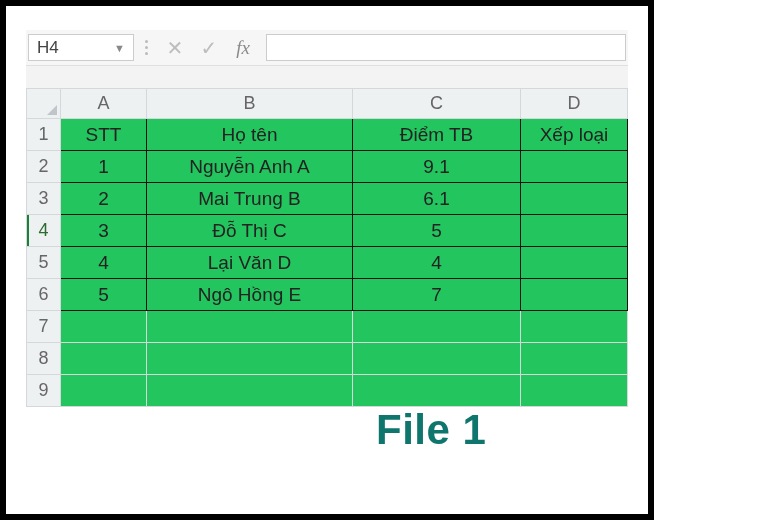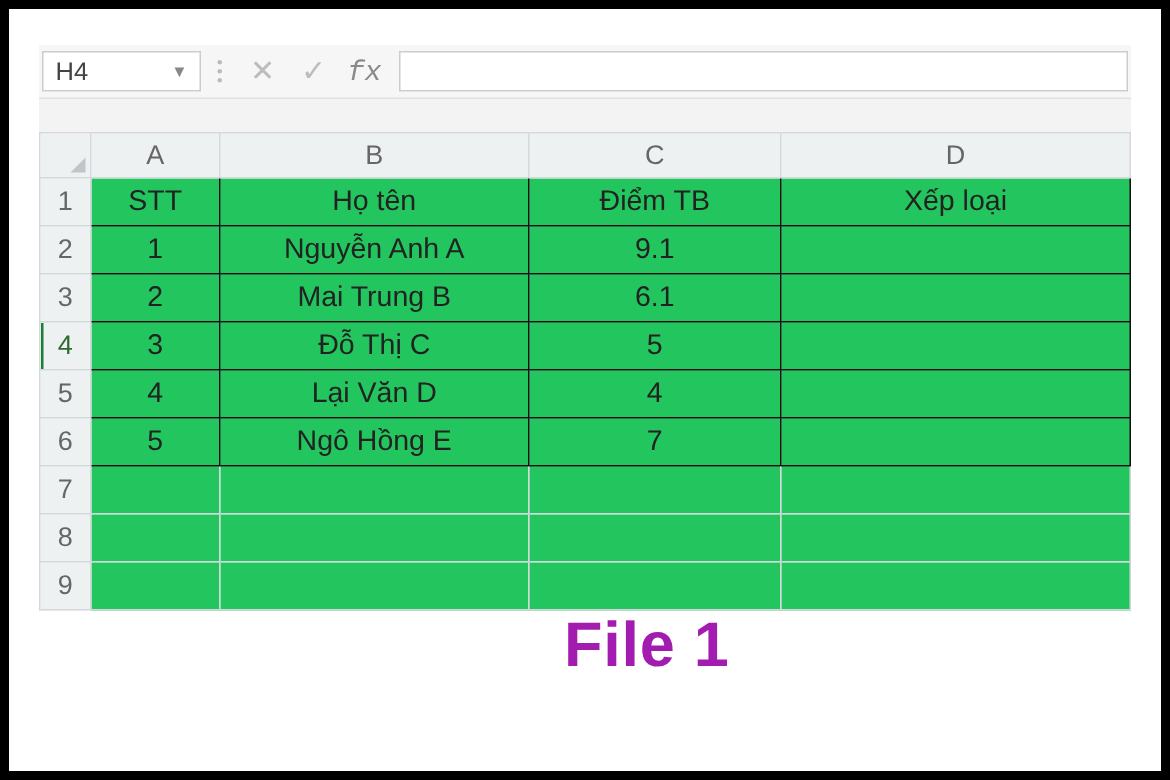--- a/index.html
+++ b/index.html
@@ -12,7 +12,7 @@
   }
   .frame {
     border: 6px solid #000;
-    width: 780px;
+    width: 654px;
     height: 520px;
     position: relative;
     background: #fff;

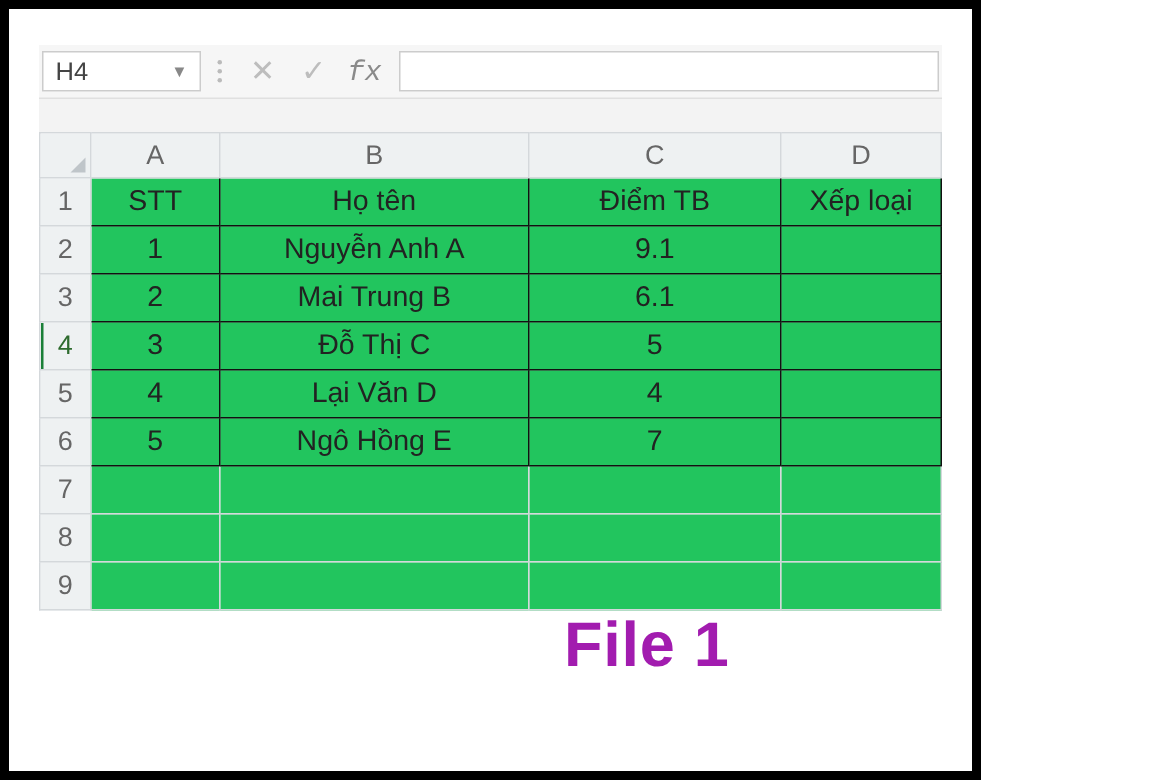--- a/index.html
+++ b/index.html
@@ -69,7 +69,7 @@
     color: #bdbdbd;
     font-size: 20px;
   }
-  .fbar-btn.fx { font-style: italic; font-family: Liberation Mono, monospace; color: #8a8a8a; font-size: 19px; }
+  .fbar-btn.fx { font-style: italic; font-family: Liberation Serif, serif; color: #8a8a8a; font-size: 19px; }
   .fbar-input {
     flex: 1;
     background: #fff;

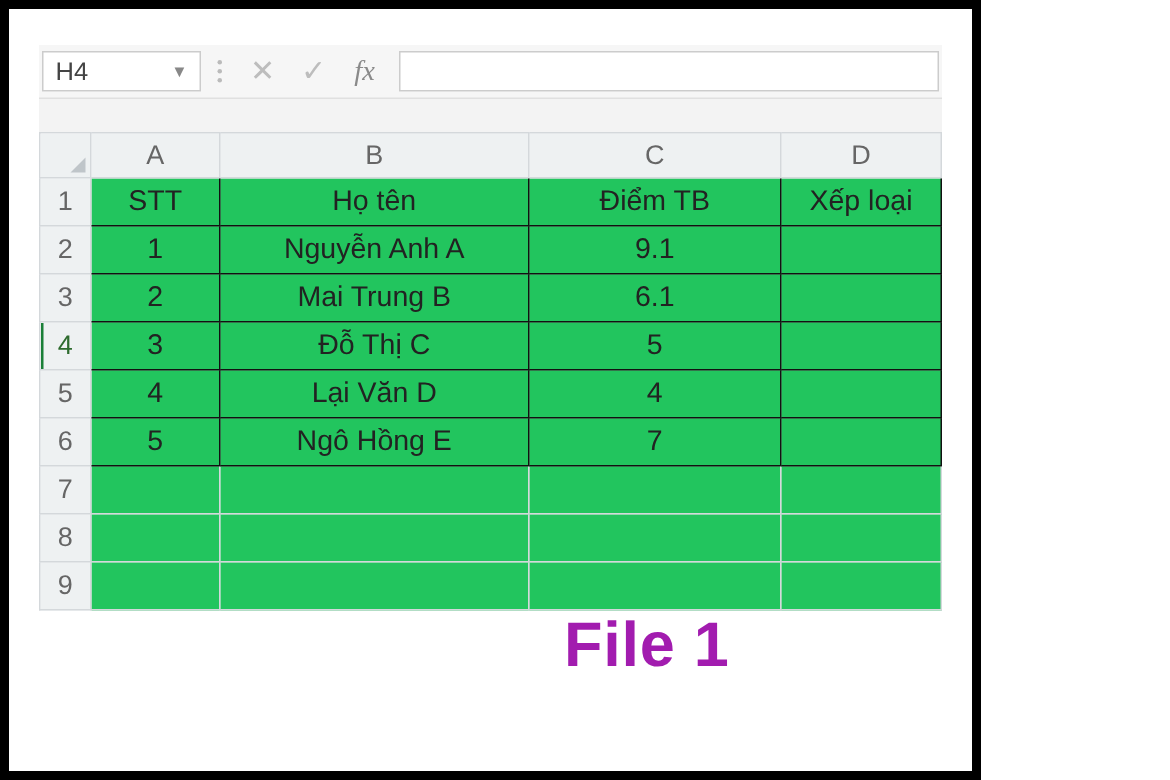--- a/index.html
+++ b/index.html
@@ -149,7 +149,7 @@
     top: 318px;
     font-size: 42px;
     font-weight: 800;
-    color: #a21caf;
+    color: #0f766e;
     letter-spacing: 0.5px;
   }
 </style>

